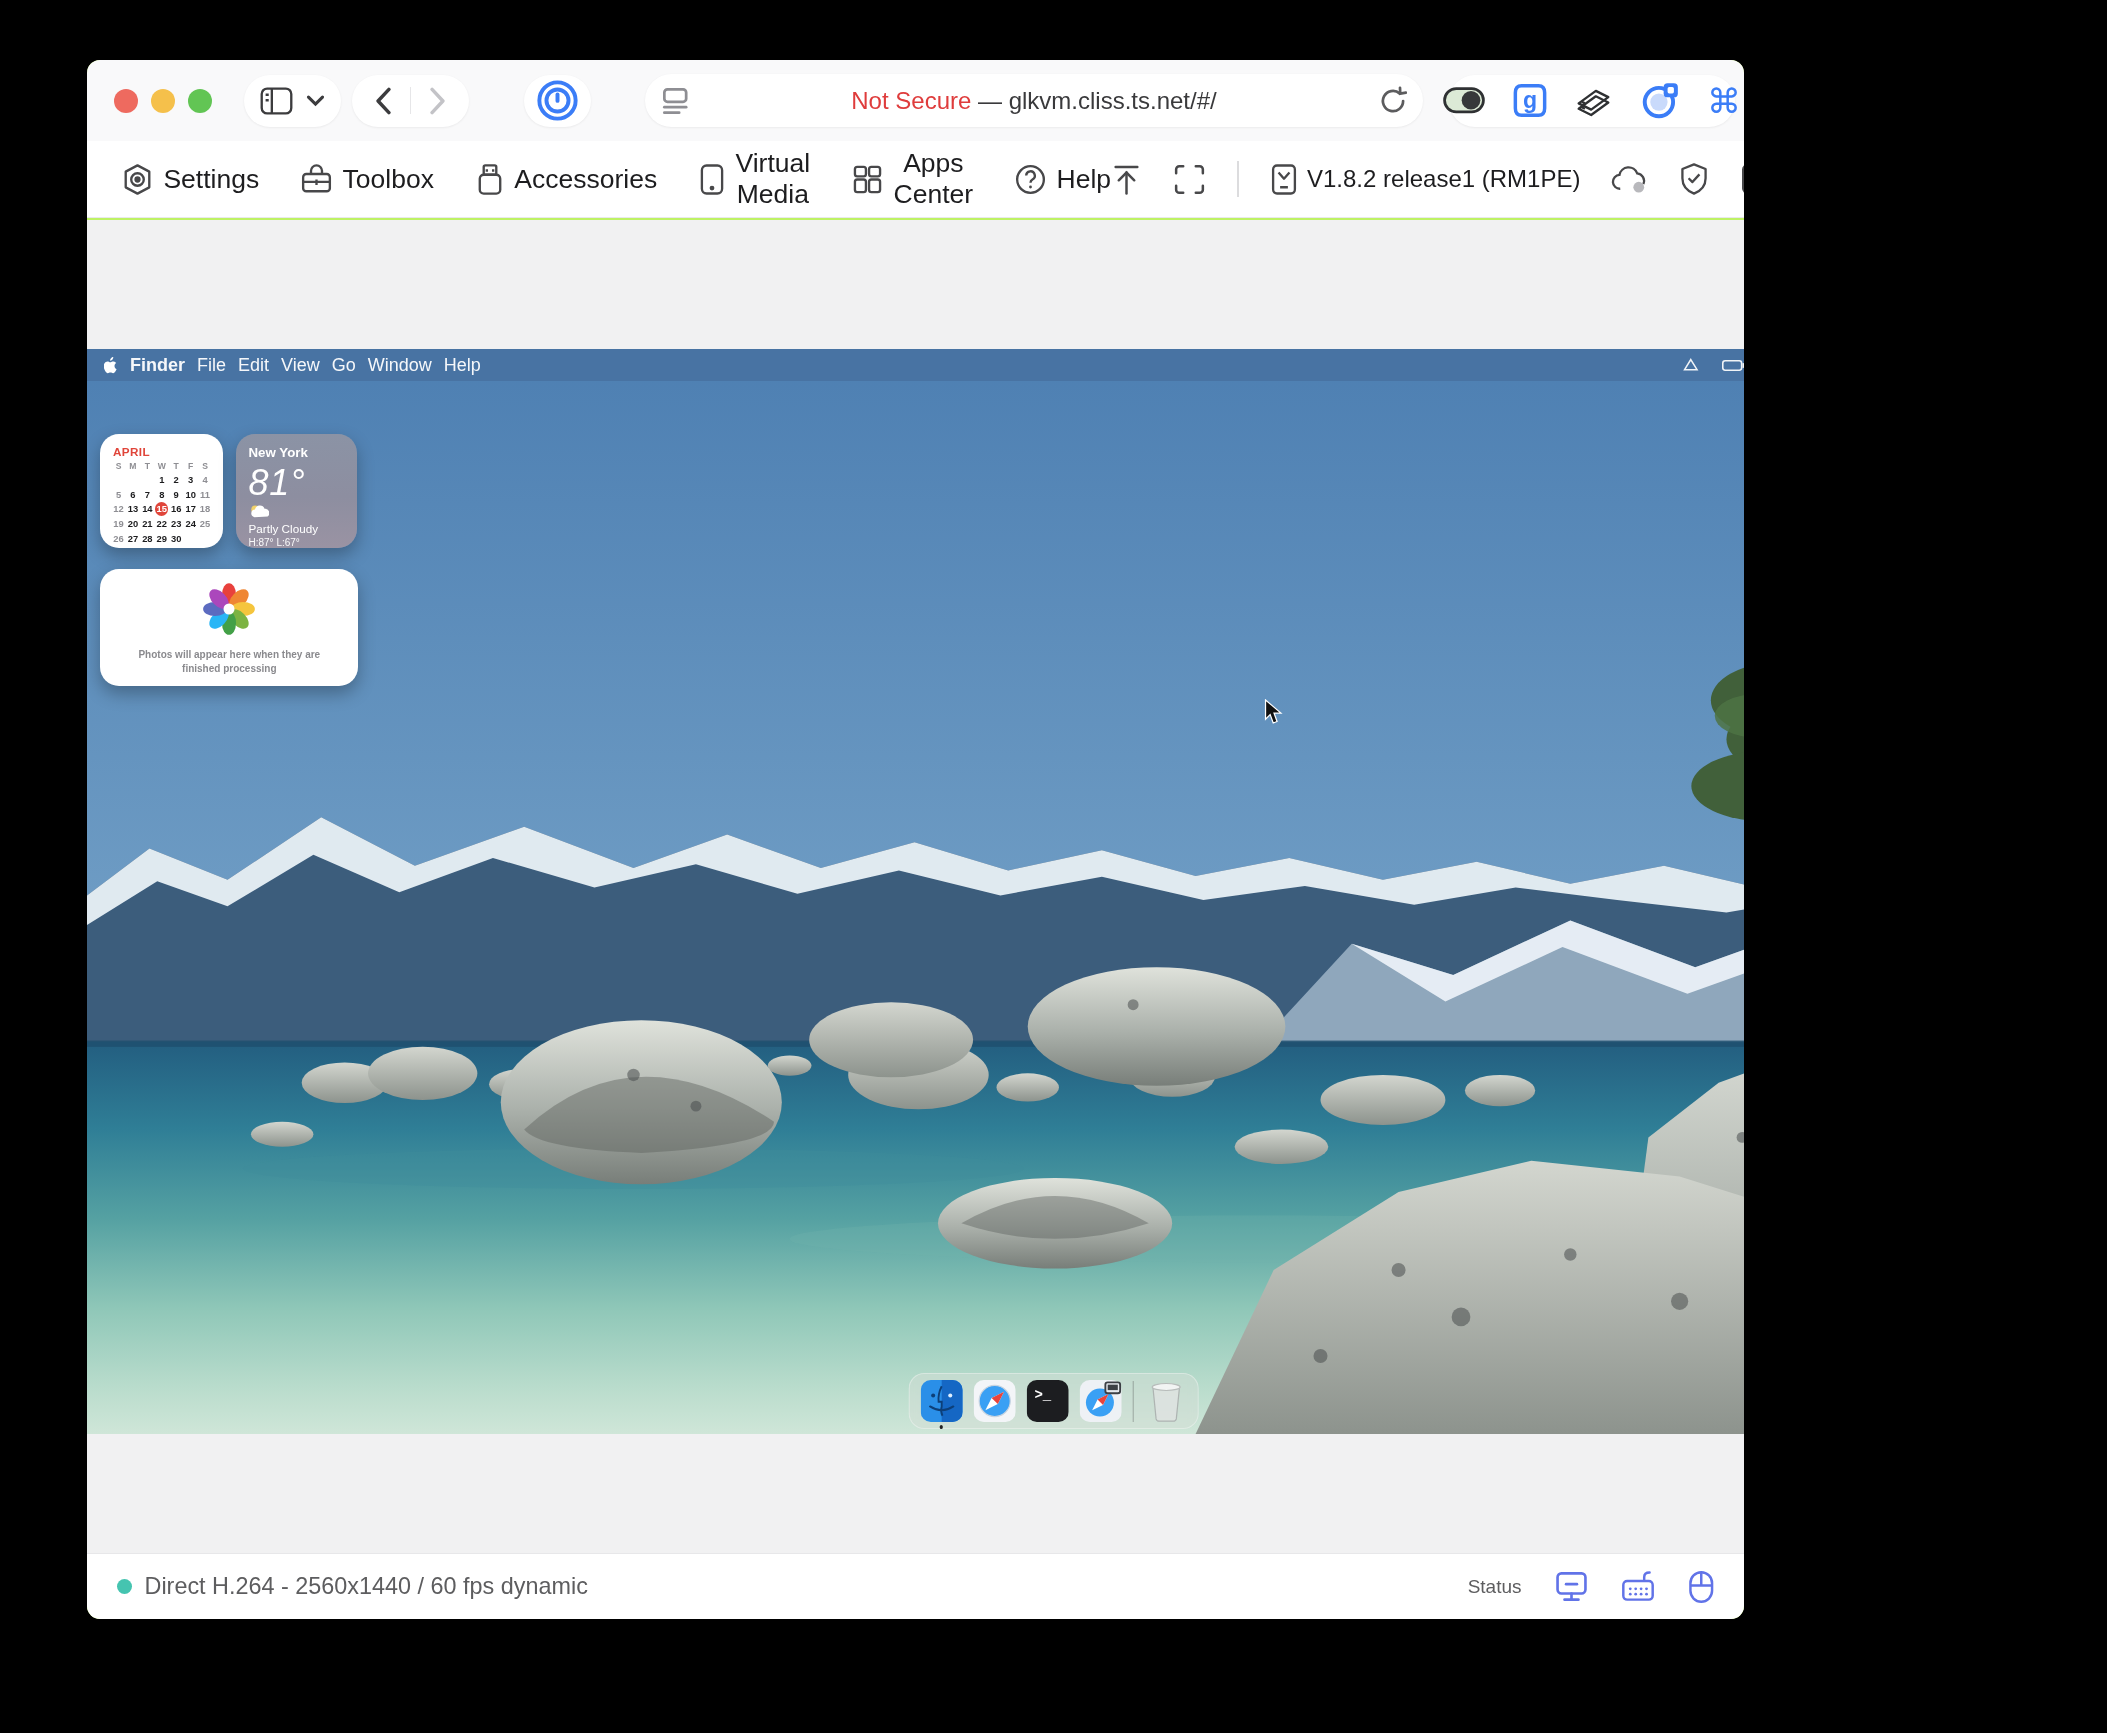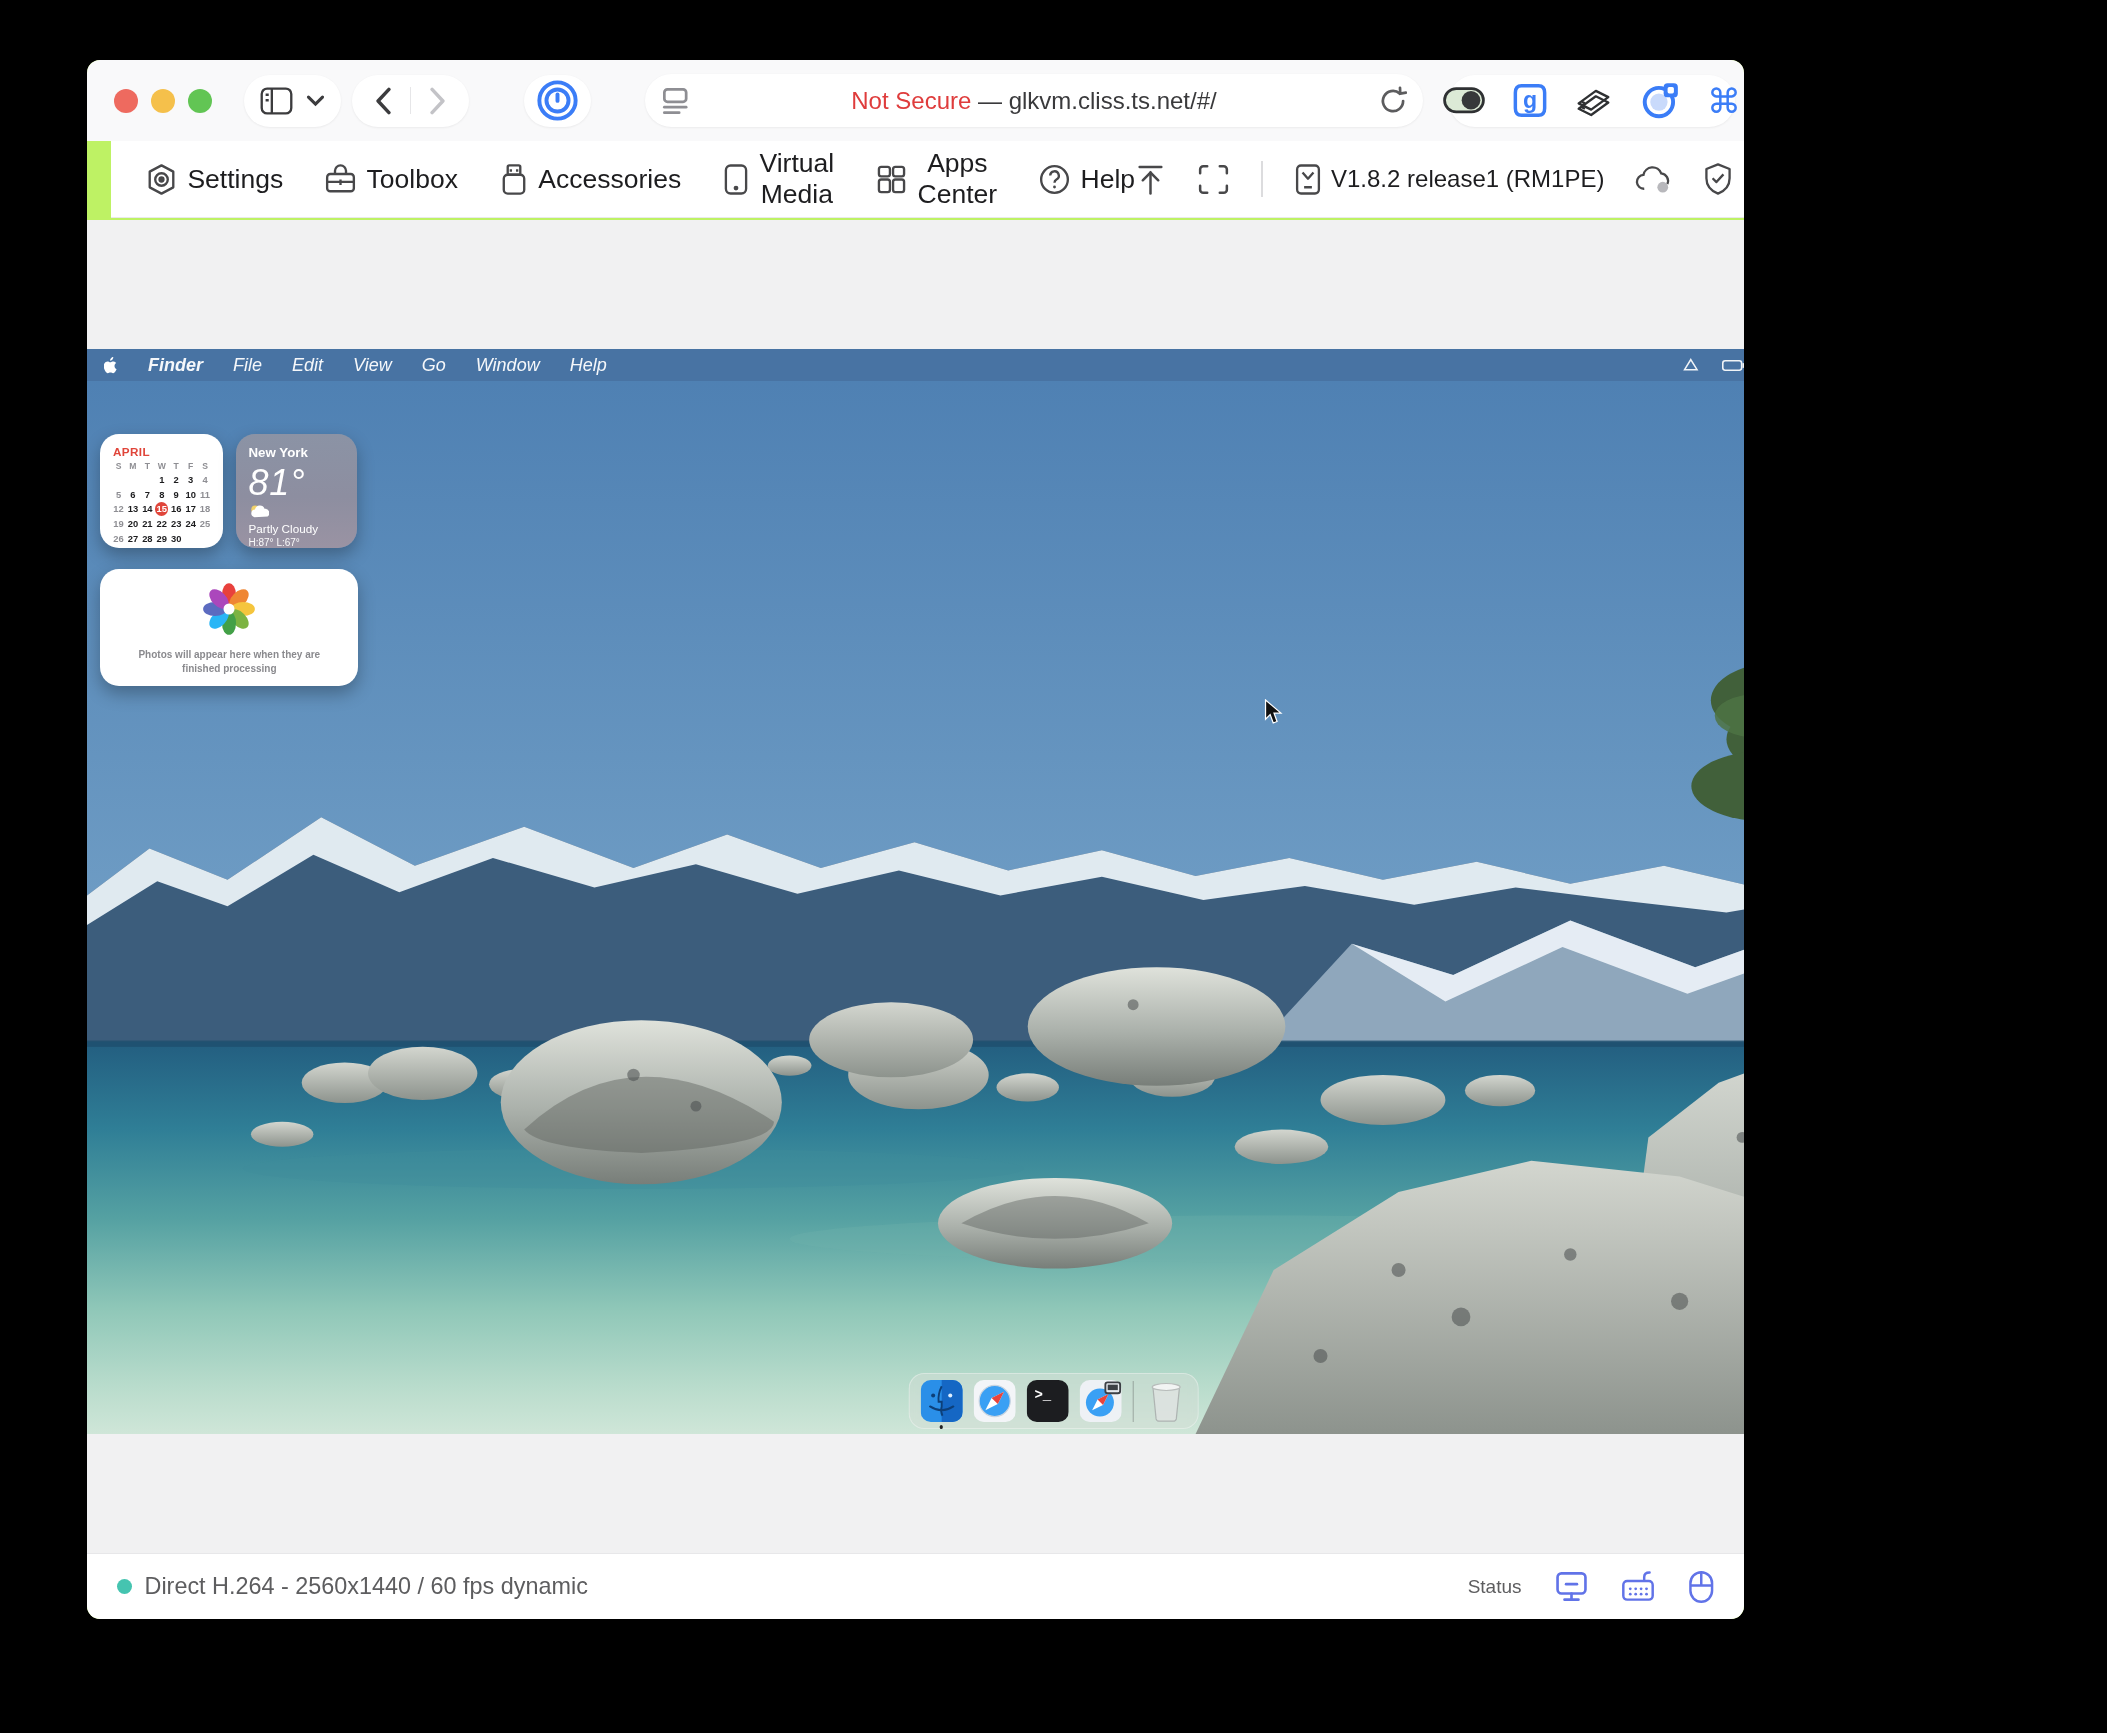--- a/index.html
+++ b/index.html
@@ -43,7 +43,7 @@
 
   
   .kvm-row{position:absolute;left:0;top:81px;width:100%;height:77px;background:#fff;
-    border-bottom:1.6px solid #e9e9eb;display:flex;align-items:center;padding:0 34px;margin-left:24px;}
+    border-bottom:1.6px solid #e9e9eb;display:flex;align-items:center;padding:0 34px;}
   .kvm-left{display:flex;align-items:center;gap:41px;}
   .kvm-item{display:flex;align-items:center;gap:9.4px;border:none;background:none;}
   .kvm-item .lbl{font-size:26.5px;color:#1d1d1f;}

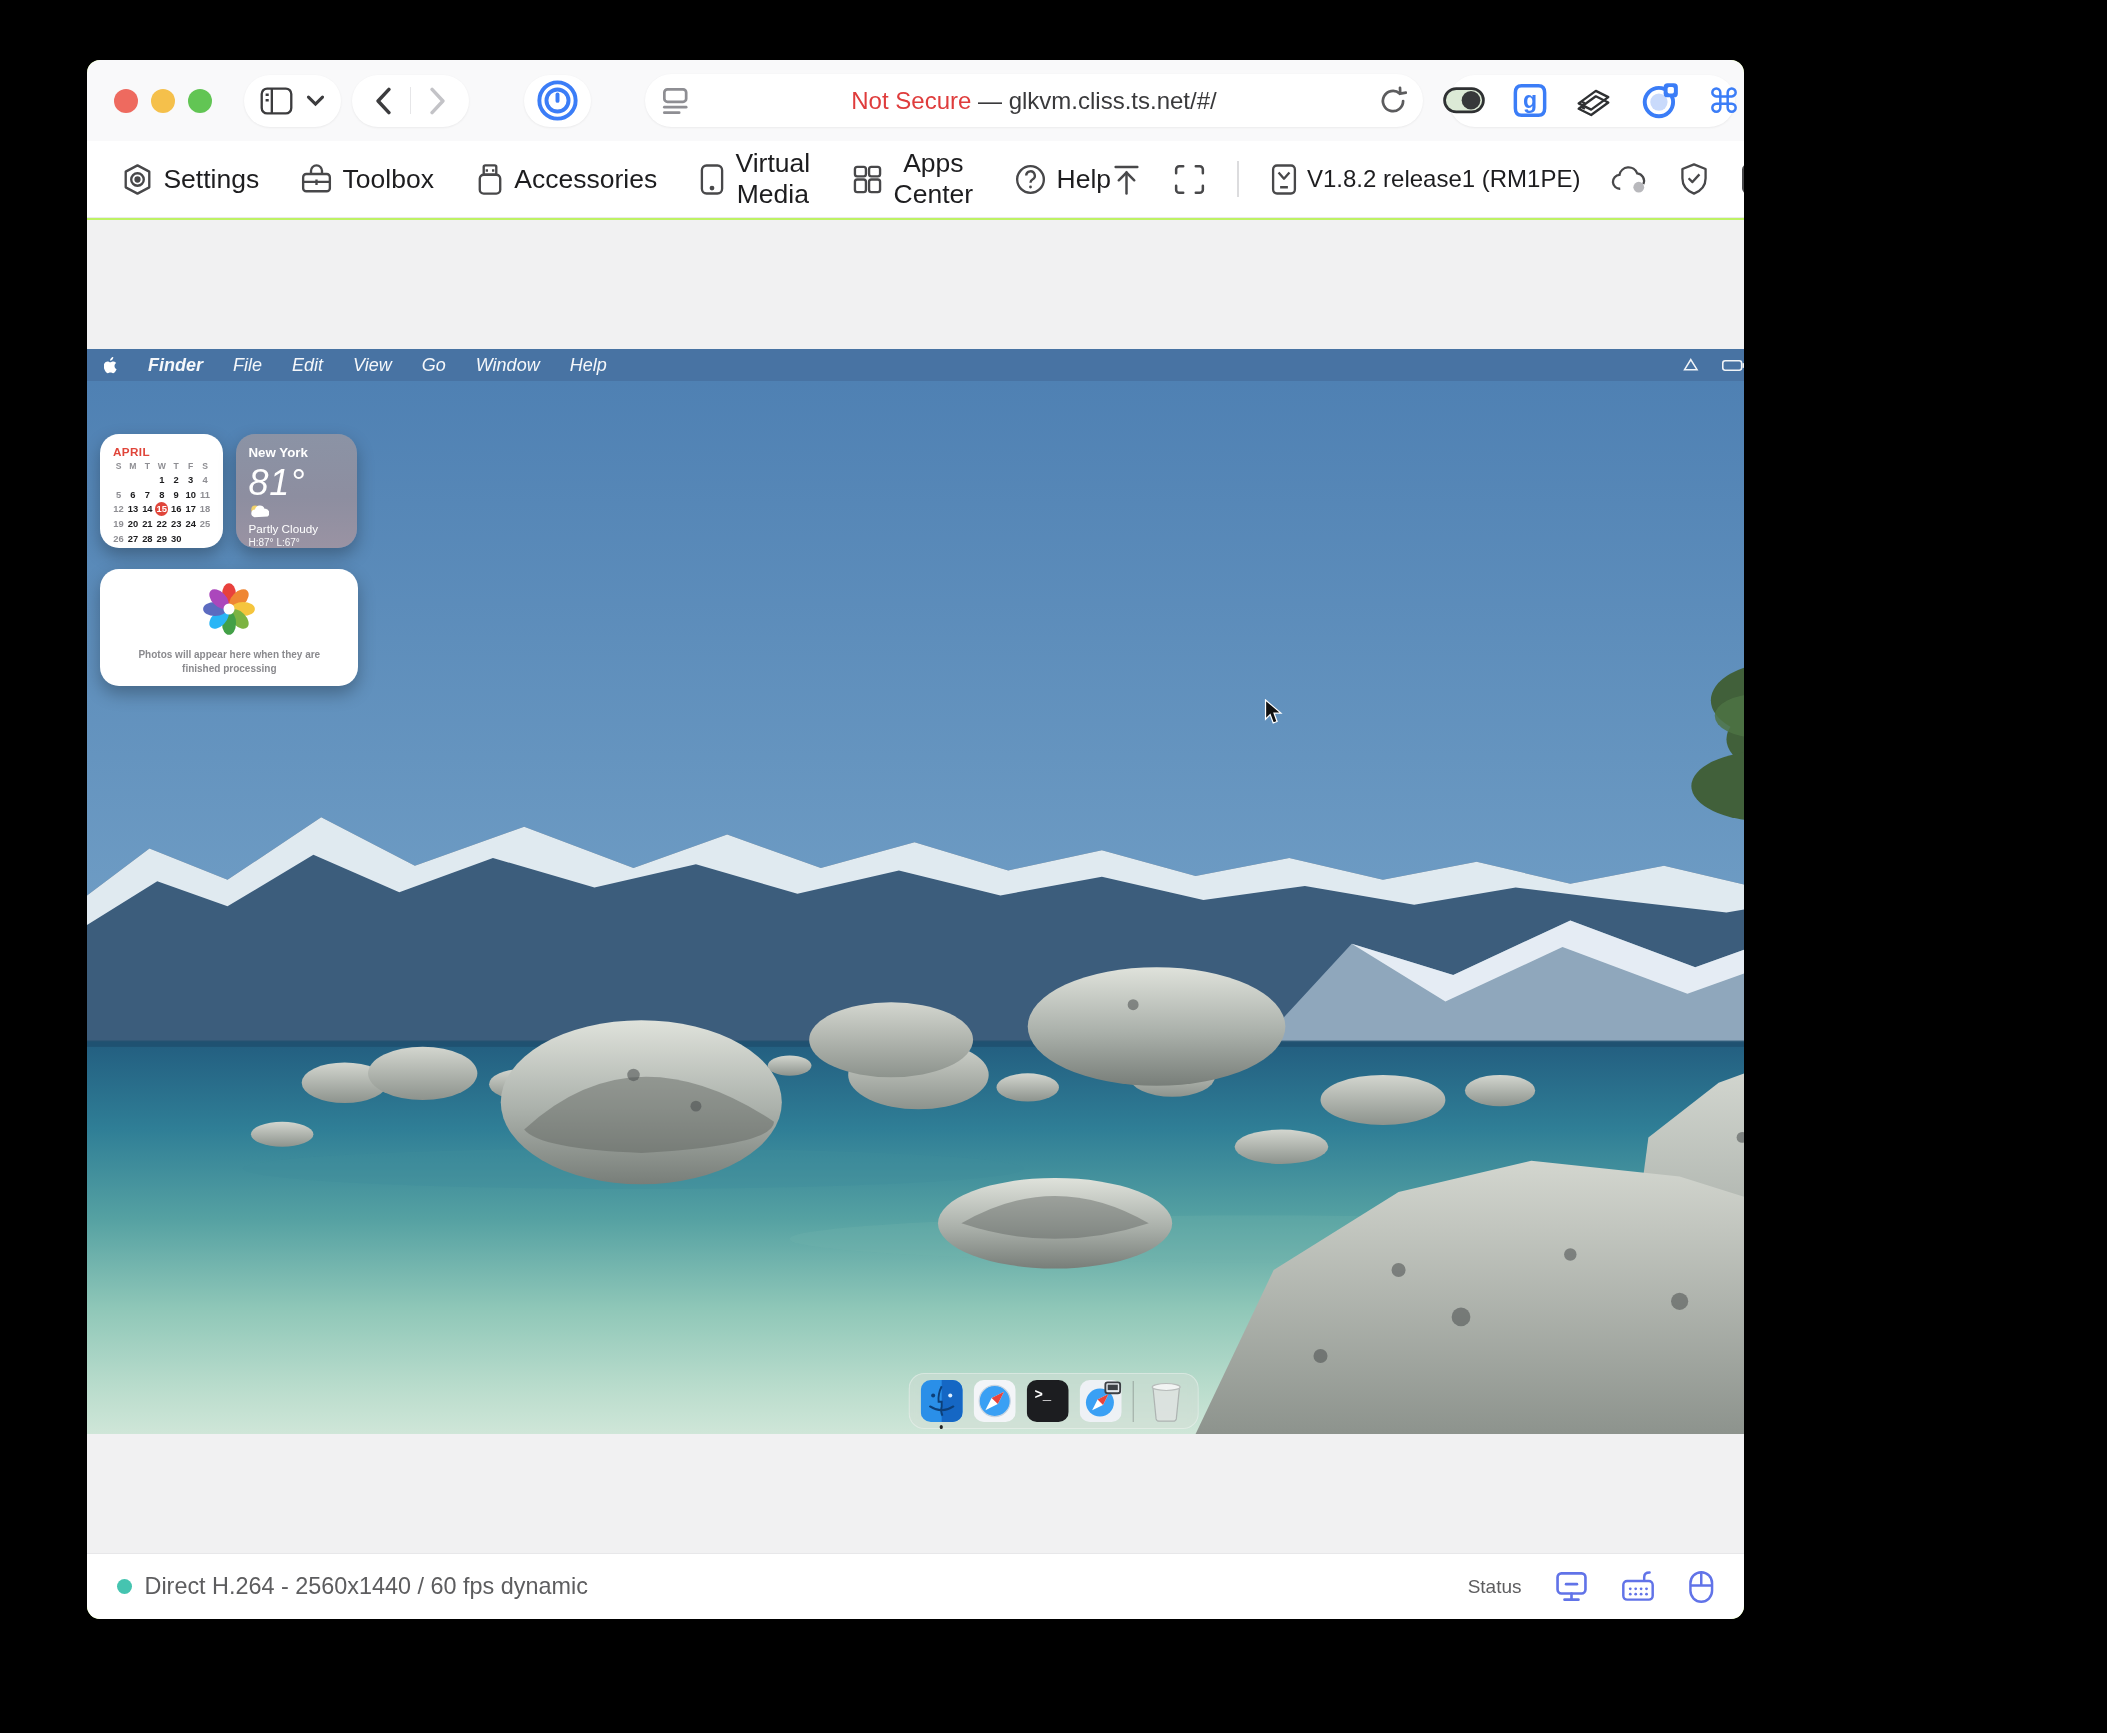--- a/index.html
+++ b/index.html
@@ -60,7 +60,7 @@
 
   
   .macbar{position:absolute;left:0;top:0;width:100%;height:26.5px;background:rgba(72,114,162,.92);
-    display:flex;align-items:center;color:#fff;gap:30px;padding:16px 17px;font-style:italic;}
+    display:flex;align-items:center;color:#fff;gap:12px;padding:16px 17px;}
   .macbar .apple{display:flex;}
   .macbar .mi{font-size:18px;color:#fff;opacity:.95;}
   .macbar .mi.app{font-weight:bold;}

